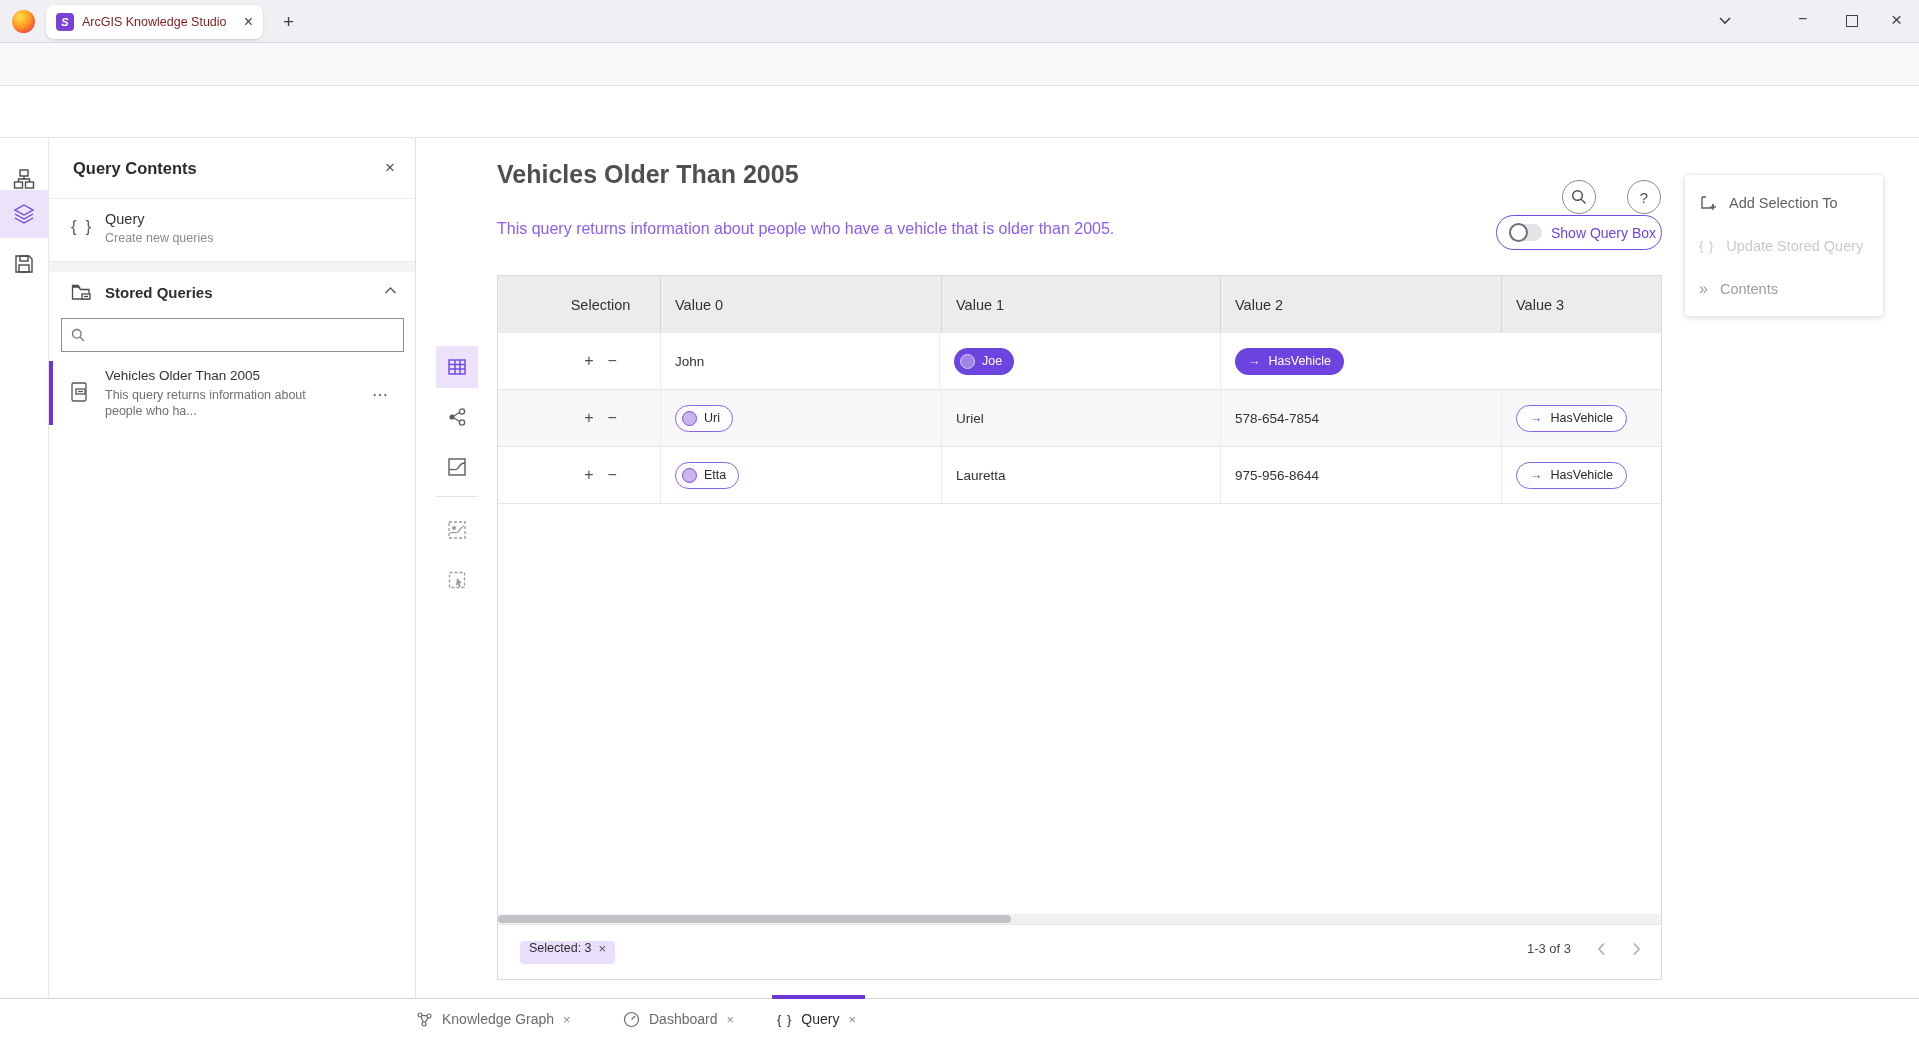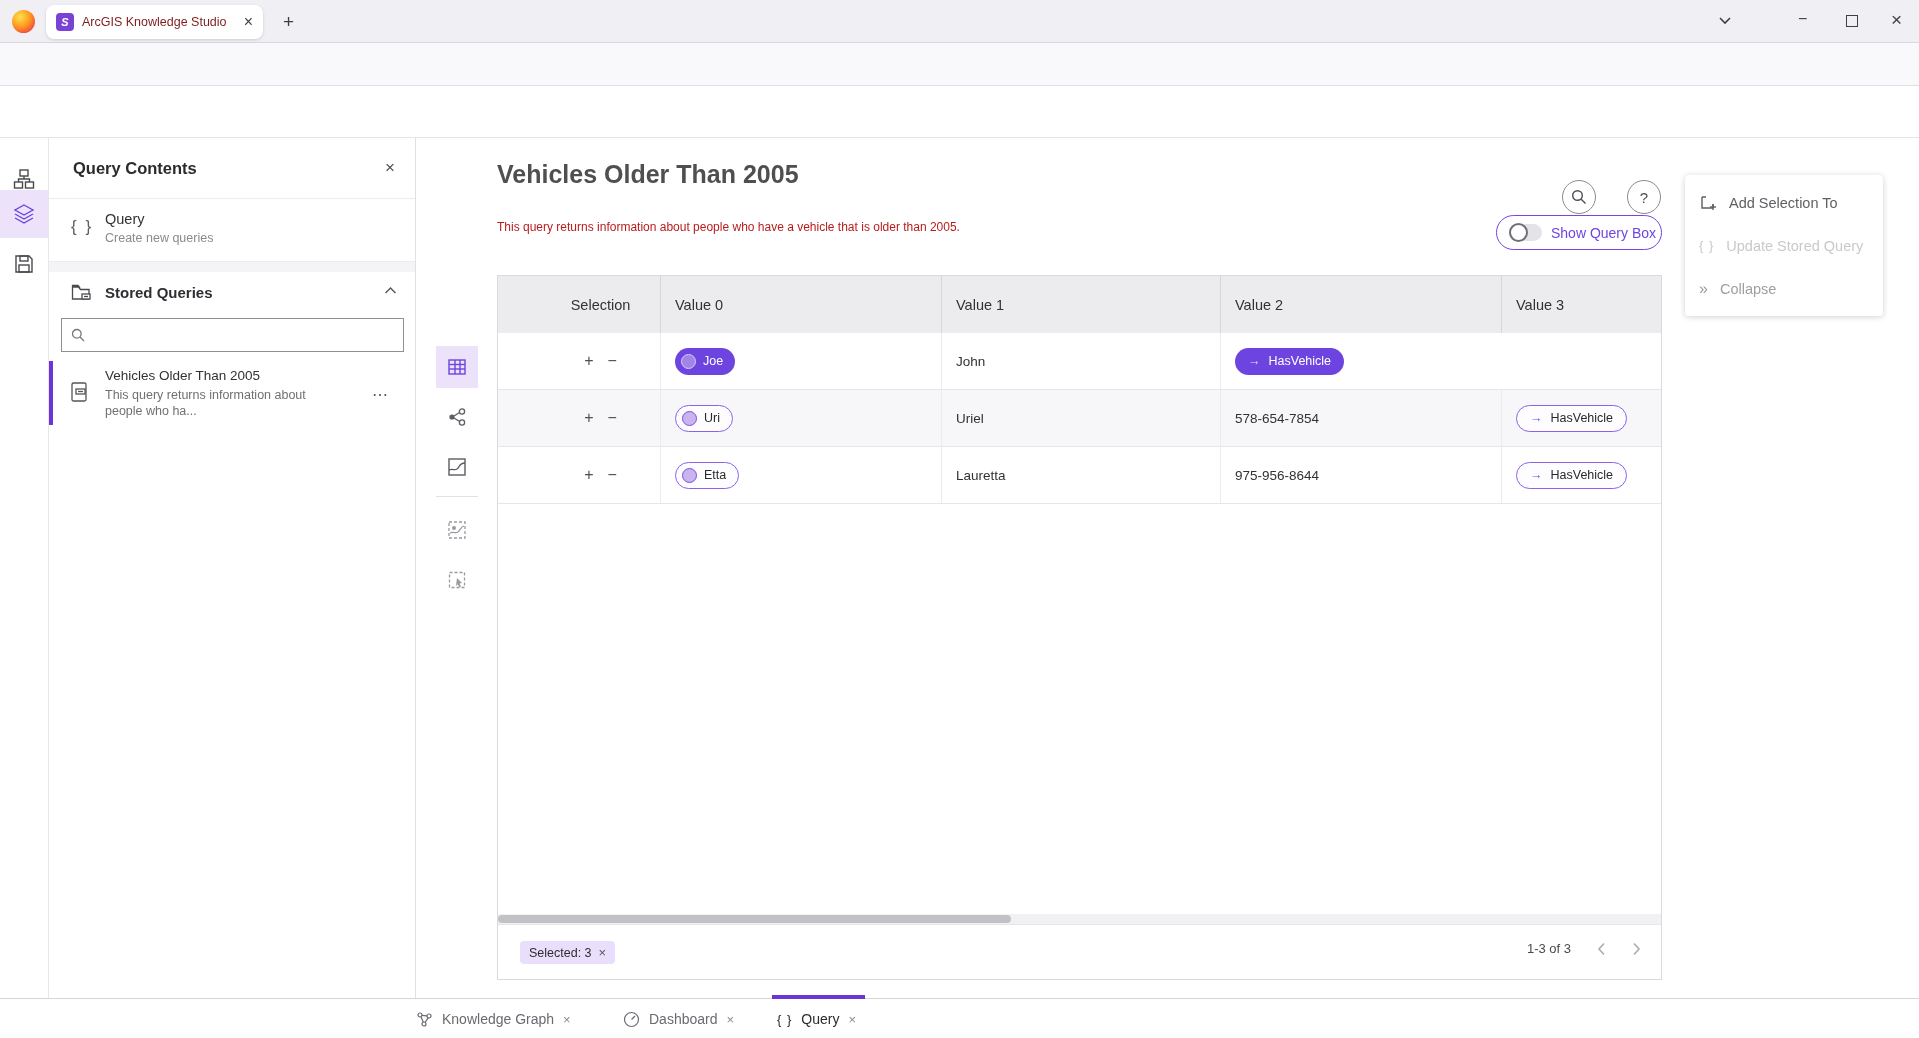--- a/index.html
+++ b/index.html
@@ -66,7 +66,7 @@
 
   
   .main-title{position:absolute;left:497px;top:160px;font-size:25px;font-weight:bold;color:#4f4f4f;}
-  .main-desc{position:absolute;left:497px;top:220px;font-size:12px;color:#b91c1c;}
+  .main-desc{position:absolute;left:497px;top:220px;font-size:16px;color:#8b5cf6;}
   .sqb-toggle{position:absolute;left:1496px;top:215px;width:166px;height:35px;border:1.5px solid #7447e0;border-radius:18px;
     display:flex;align-items:center;padding:0 12px;gap:9px;background:#fff;}
   .sqb-track{width:33px;height:17px;border-radius:9px;background:#e4e4e8;position:relative;flex:0 0 auto;}

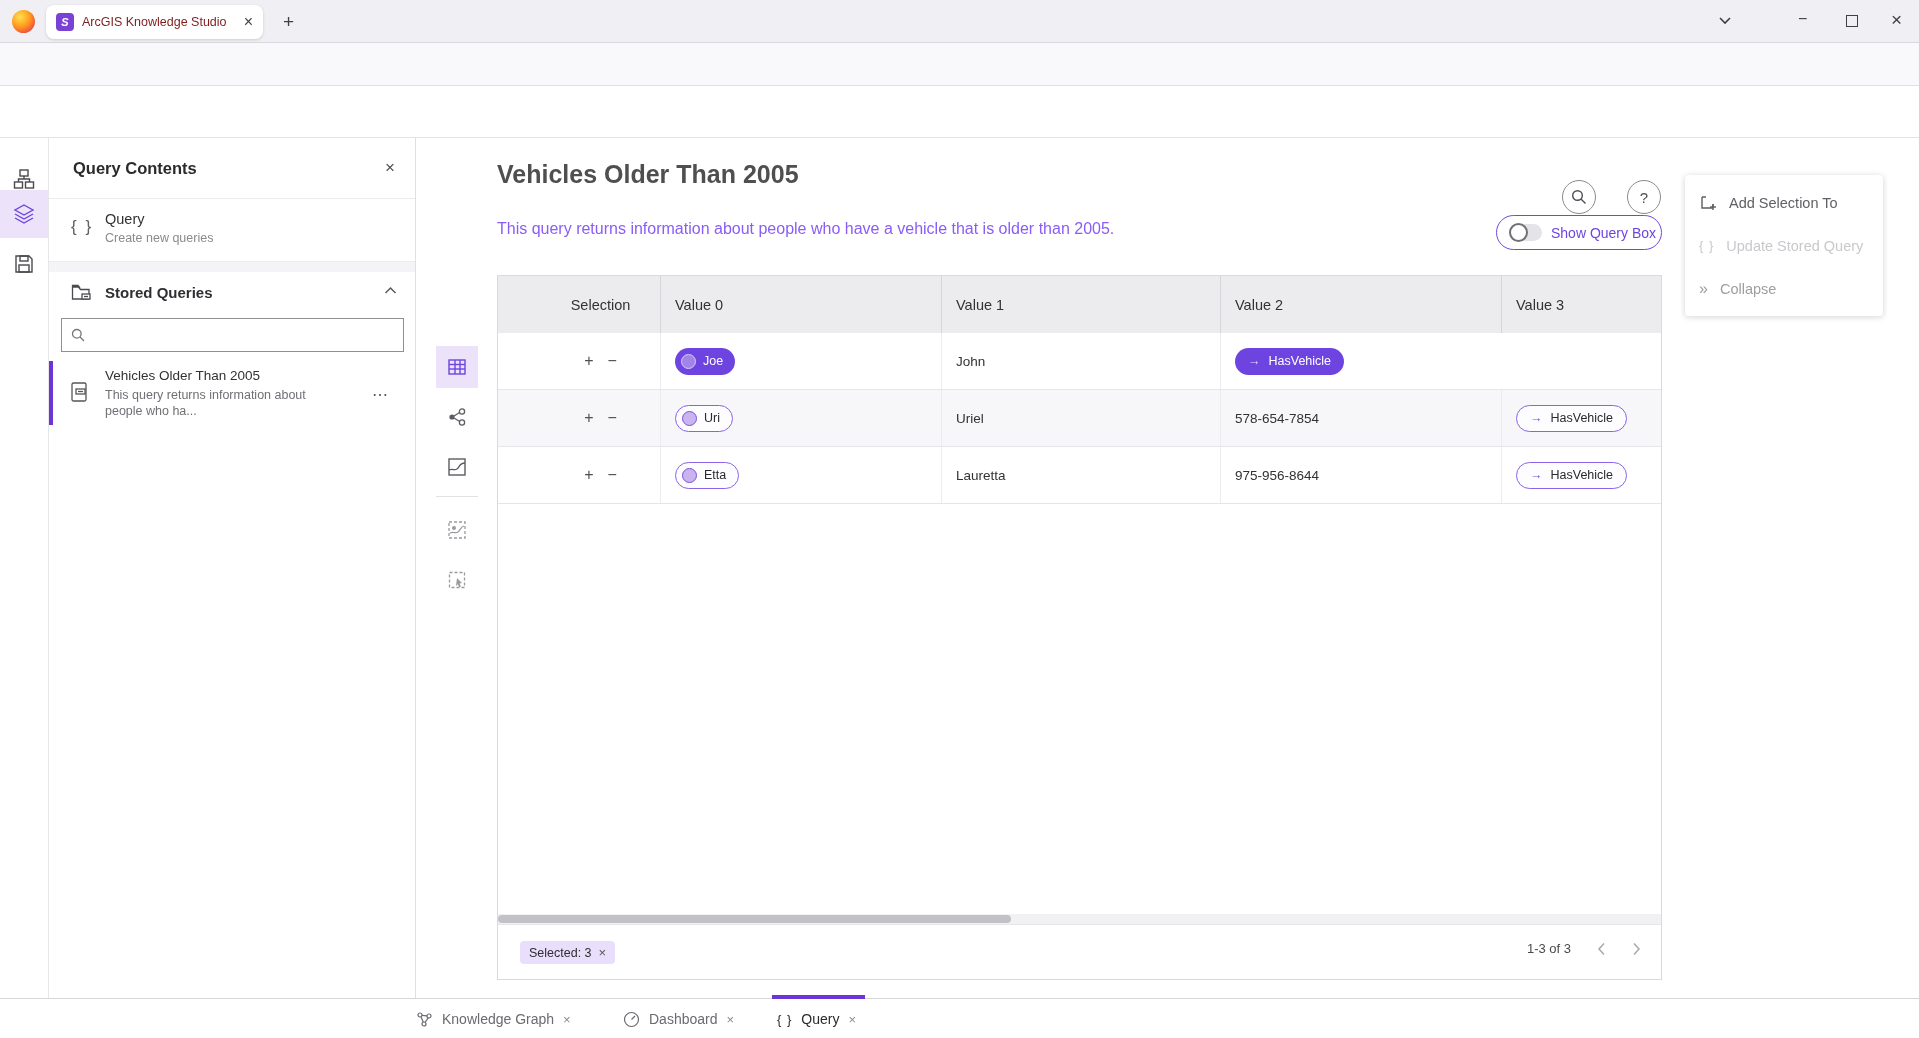--- a/index.html
+++ b/index.html
@@ -461,7 +461,7 @@
     </div>
     <div class="ctx-item dim">
       <span class="icon" style="font-size:16px;">»</span>
-      <span>Collapse</span>
+      <span>Contents</span>
     </div>
   </div>
 

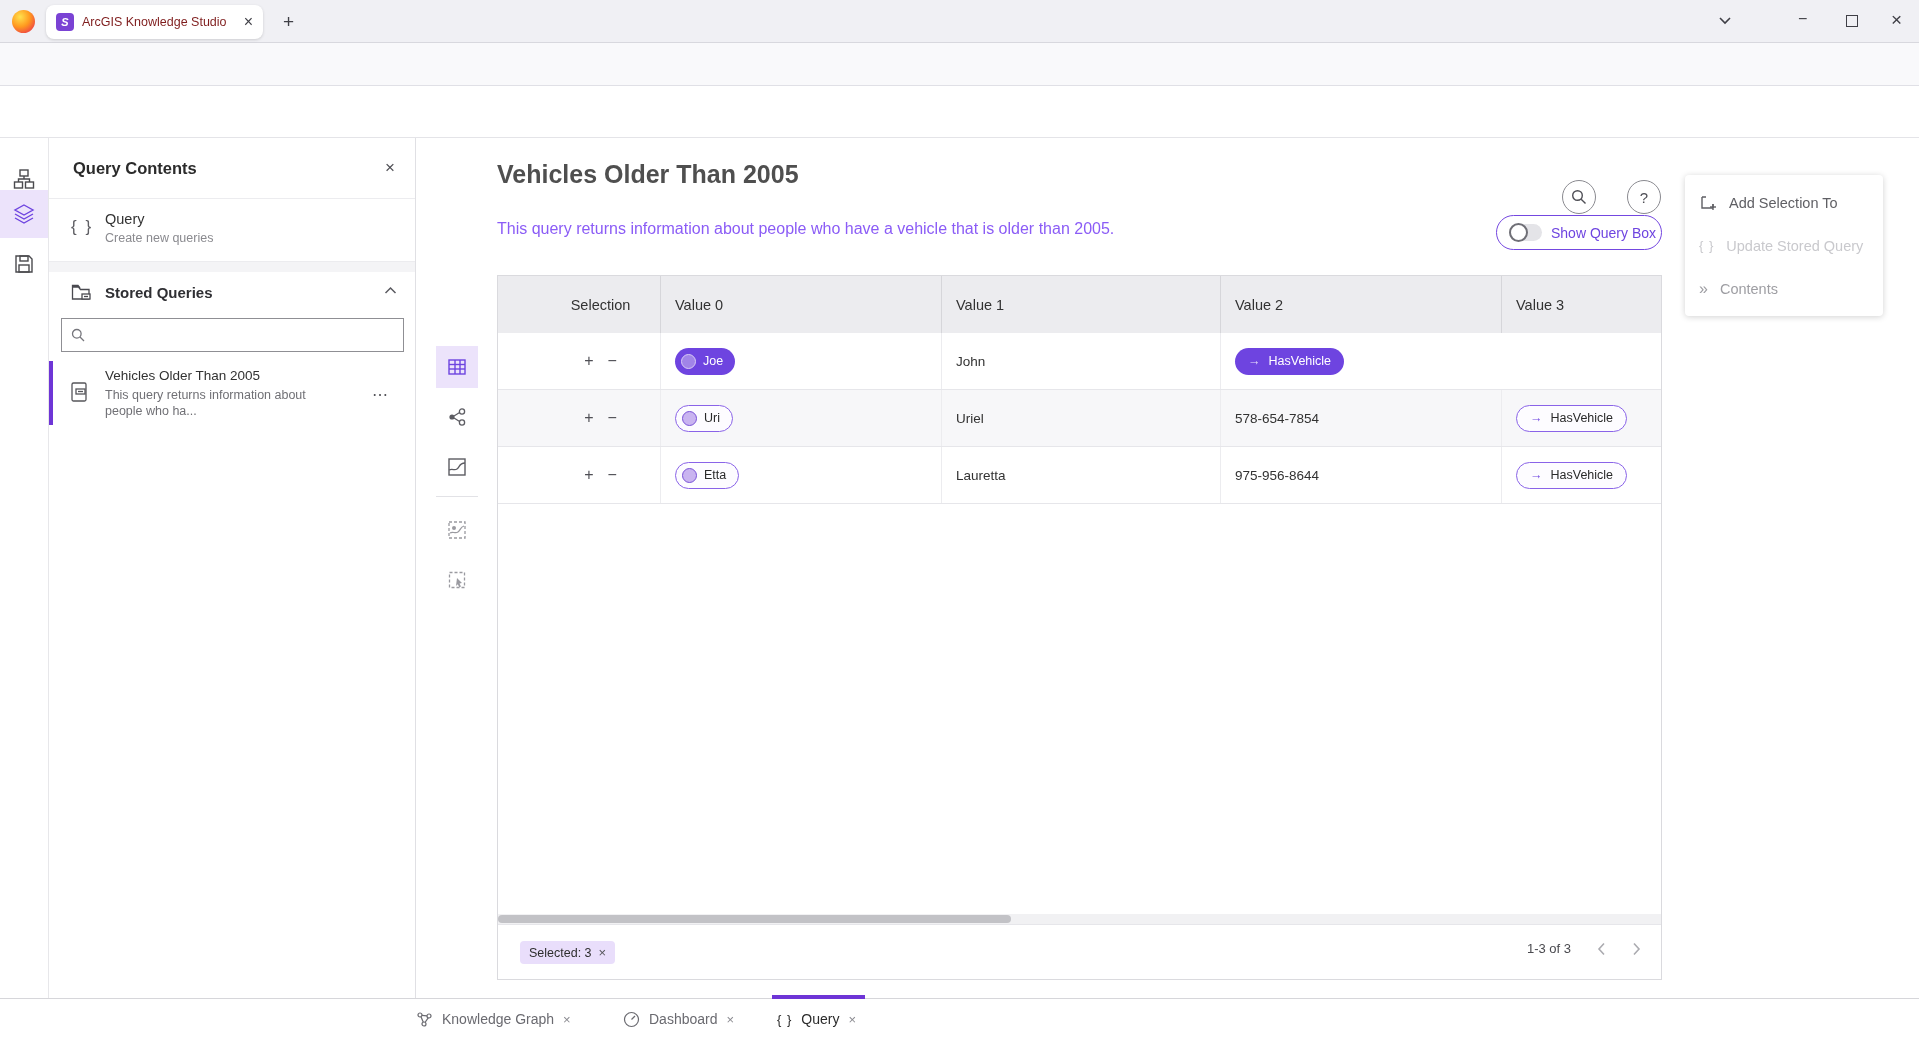--- a/index.html
+++ b/index.html
@@ -361,13 +361,13 @@
         <span class="selbtn">+</span>
         <span class="selbtn">−</span>
       </div>
+      <div class="td c2">John</div>
       <div class="td c1">
           <span class="pill fill">
             <span class="dot"></span>
             <span>Joe</span>
           </span>
         </div>
-      <div class="td c2">John</div>
       <div class="td c4">
           <span class="rpill fill">
             <span class="arr">→</span>

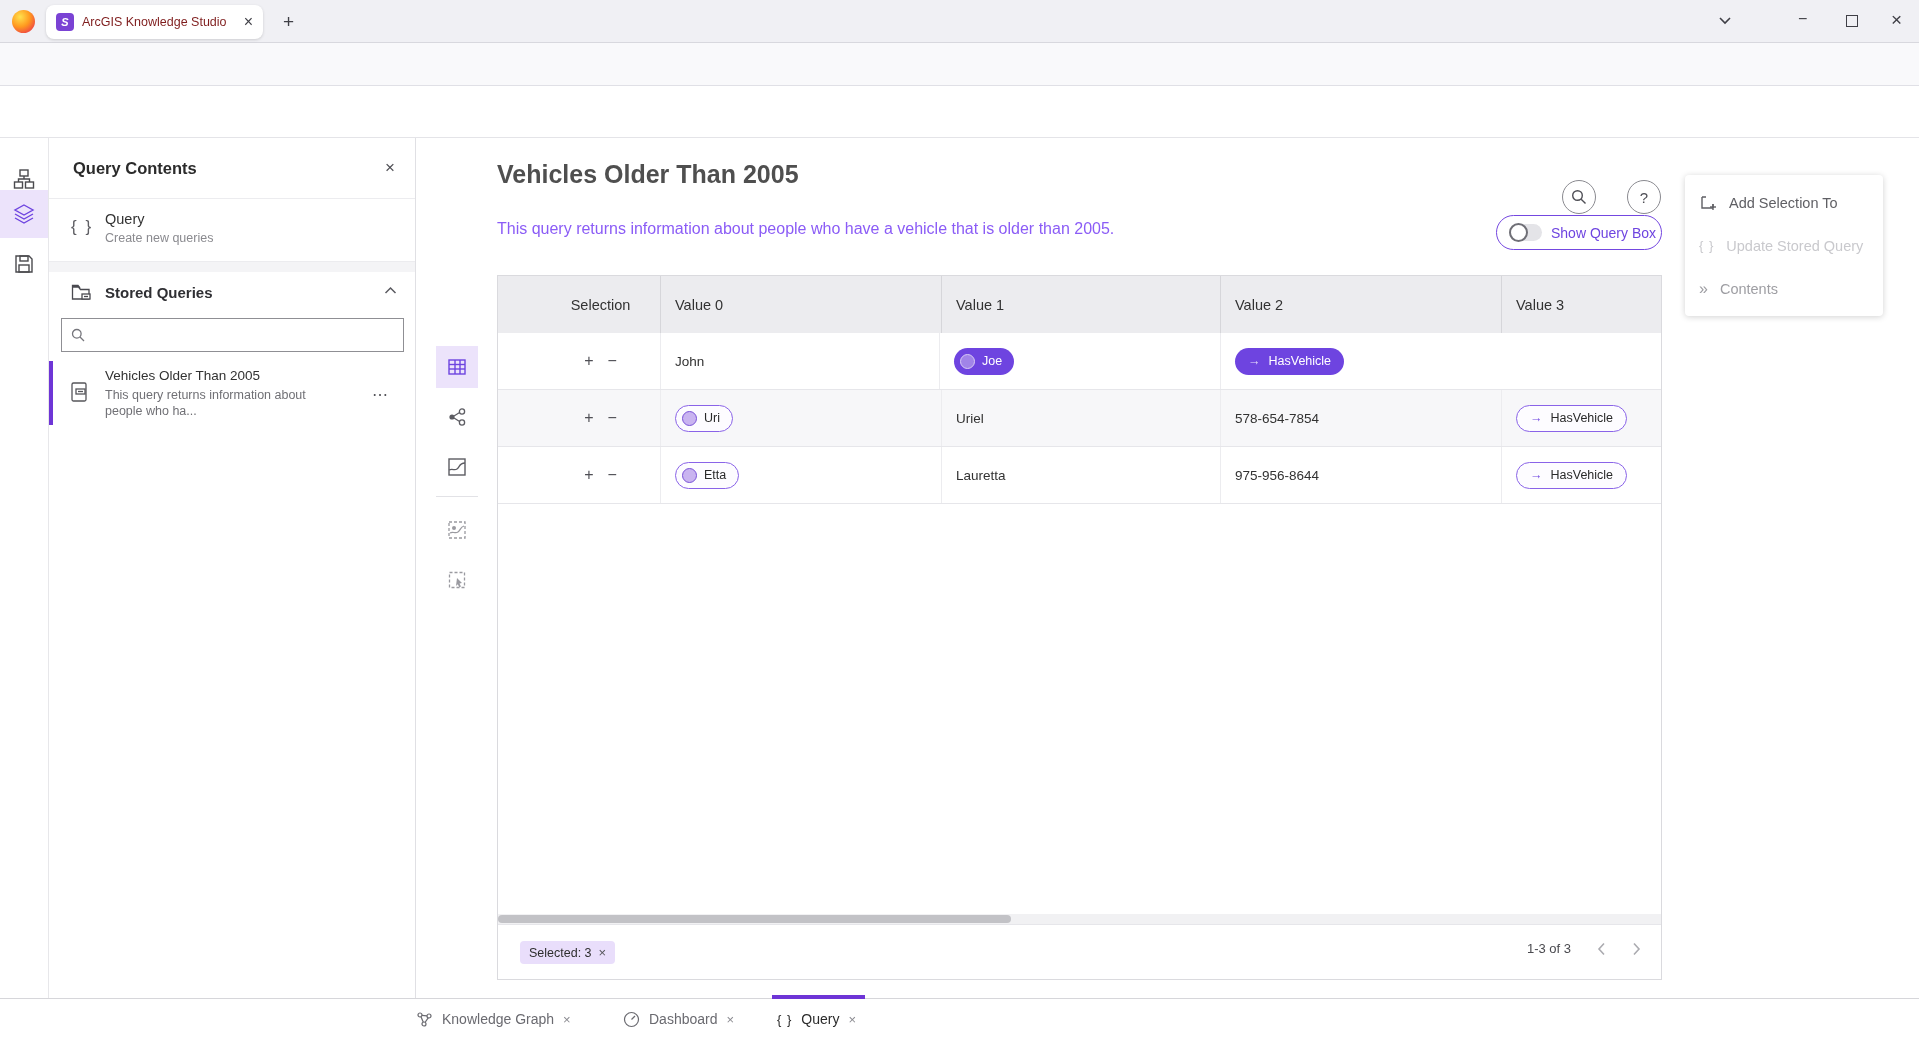--- a/index.html
+++ b/index.html
@@ -108,7 +108,7 @@
   .hthumb{position:absolute;left:0;top:1px;width:513px;height:8px;background:#c2c2c6;border-radius:4px;}
   .tfoot{position:absolute;left:0;top:648px;width:100%;height:55px;border-top:1px solid #e6e6ea;background:#fff;}
   .selchip{position:absolute;left:22px;top:16px;height:23px;background:#e9defb;border-radius:4px;display:flex;
-    align-items:center;gap:7px;padding:0 9px;font-size:12.5px;color:#2e2e2e;}
+    gap:7px;padding:0 9px;font-size:12.5px;color:#2e2e2e;}
   .selchip .x{color:#55555a;font-size:13px;}
   .pager{position:absolute;right:20px;top:16px;display:flex;align-items:center;gap:26px;}
   .pager-label{font-size:13px;color:#4a4a4f;}

